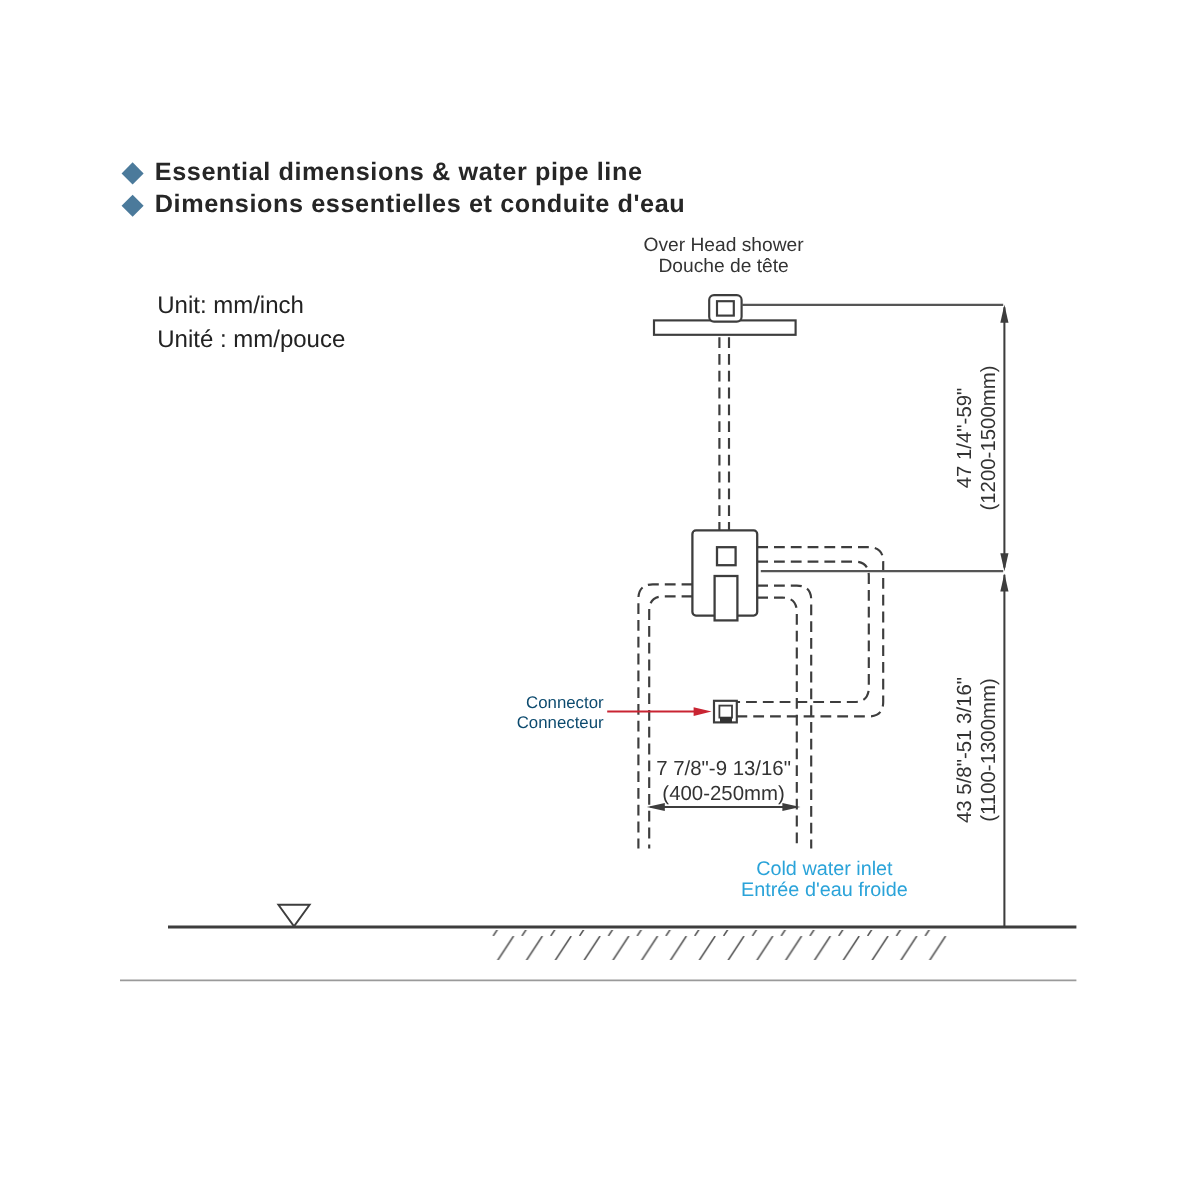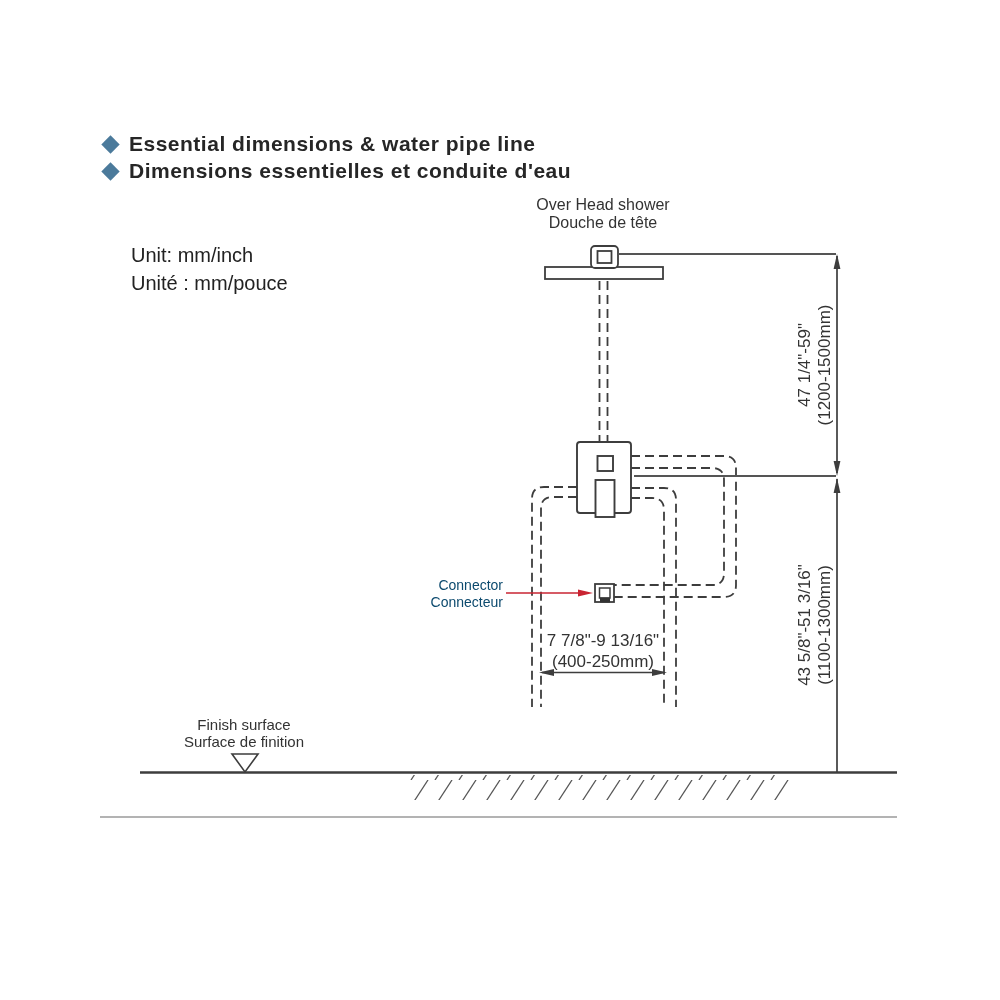--- a/index.html
+++ b/index.html
@@ -125,10 +125,6 @@
     <div>Connecteur</div>
   </div>
 
-  <div class="abs lbl center" style="left:244px;top:716px;font-size:15px;line-height:17px;">
-    <div>Finish surface</div>
-    <div>Surface de finition</div>
-  </div>
 
 
 

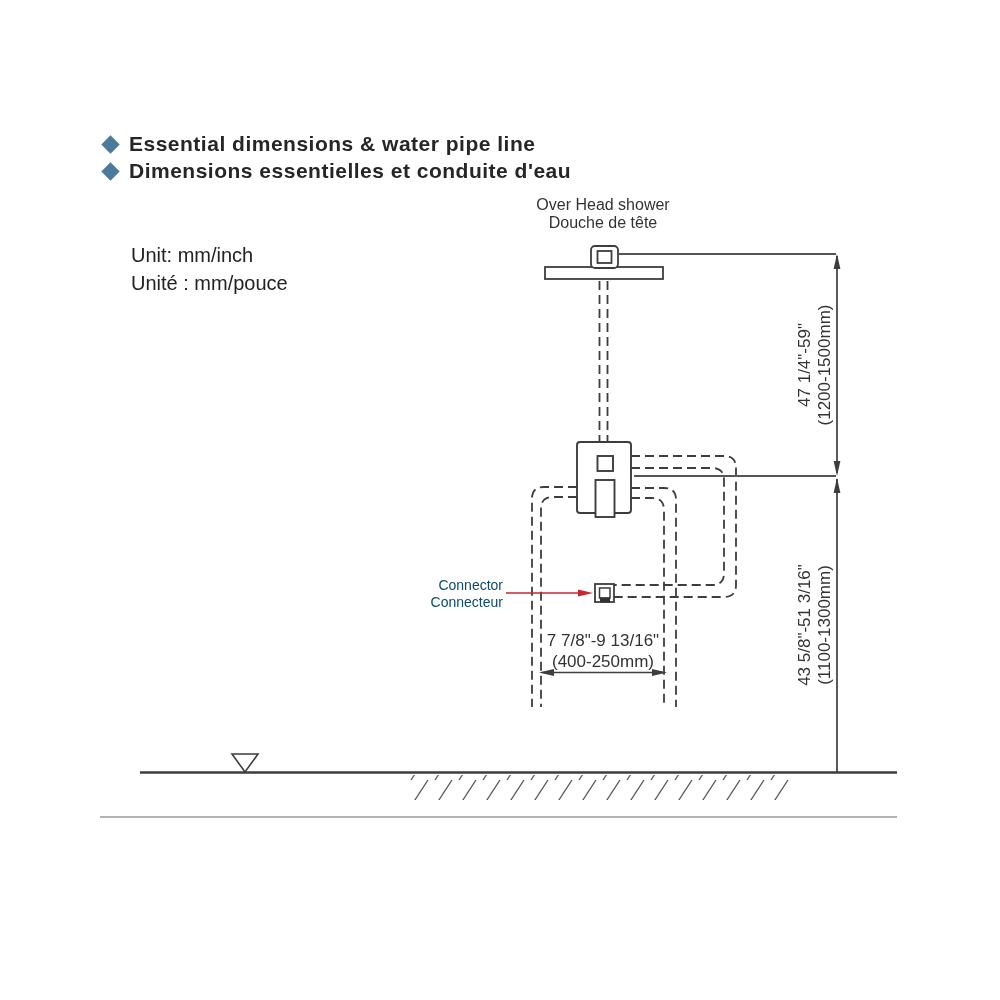--- a/index.html
+++ b/index.html
@@ -127,6 +127,10 @@
 
 
 
+  <div class="abs lbl center lbl-cold" style="left:687px;top:715px;">
+    <div>Cold water inlet</div>
+    <div>Entrée d'eau froide</div>
+  </div>
 
   <div class="abs lbl center lbl-widthdim" style="left:603px;top:630px;">
     <div>7 7/8"-9 13/16"</div>

